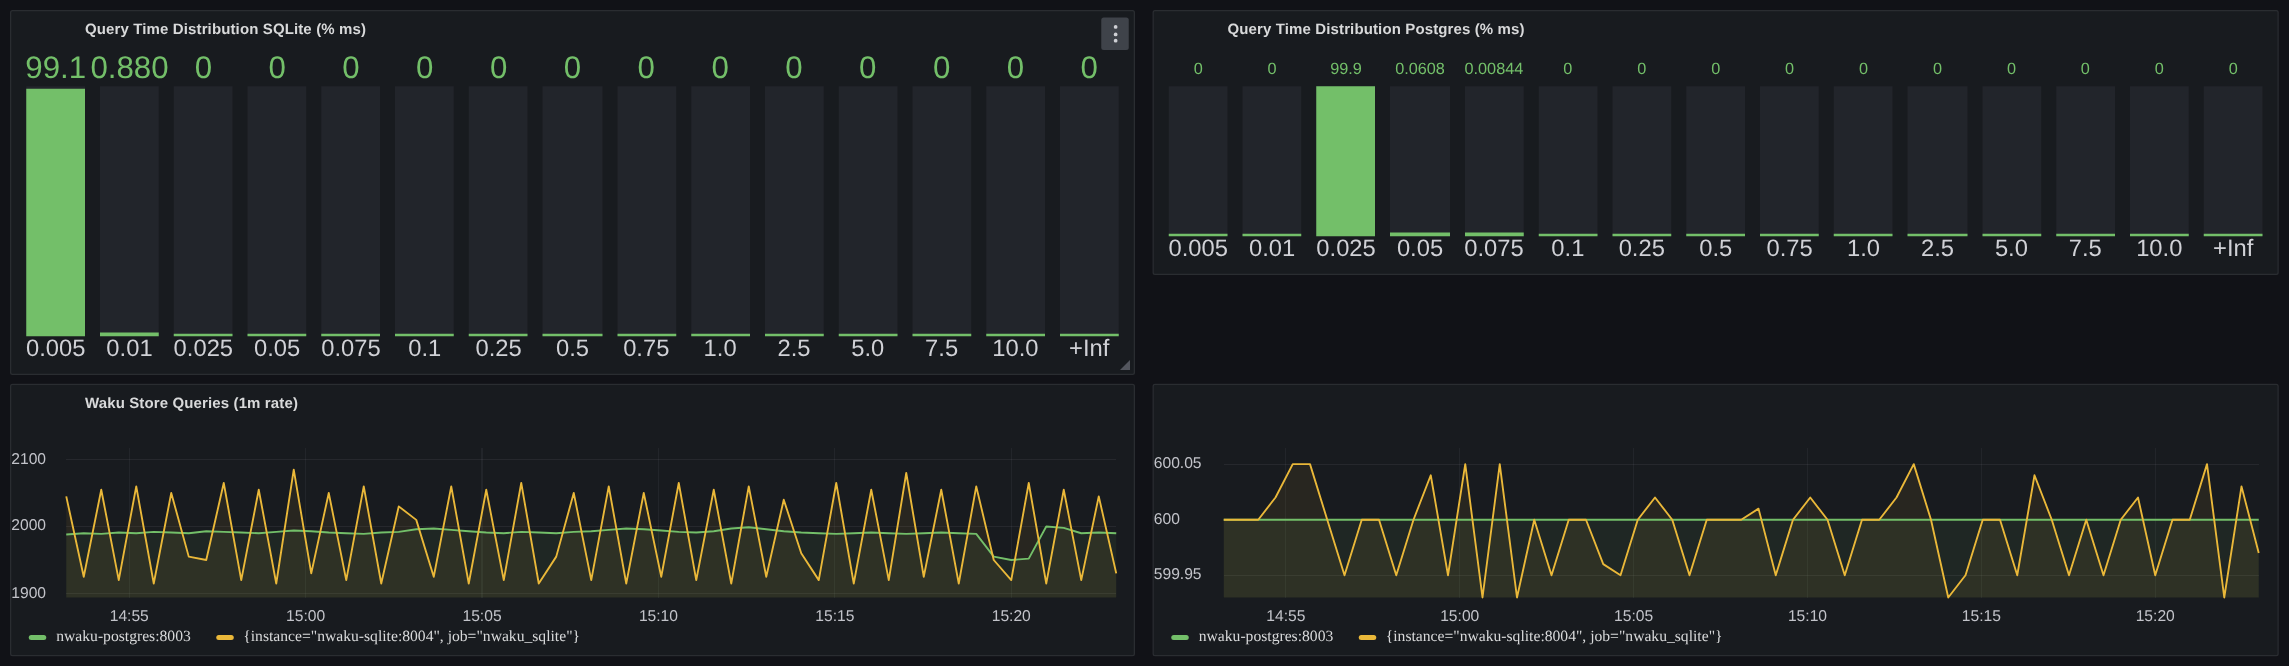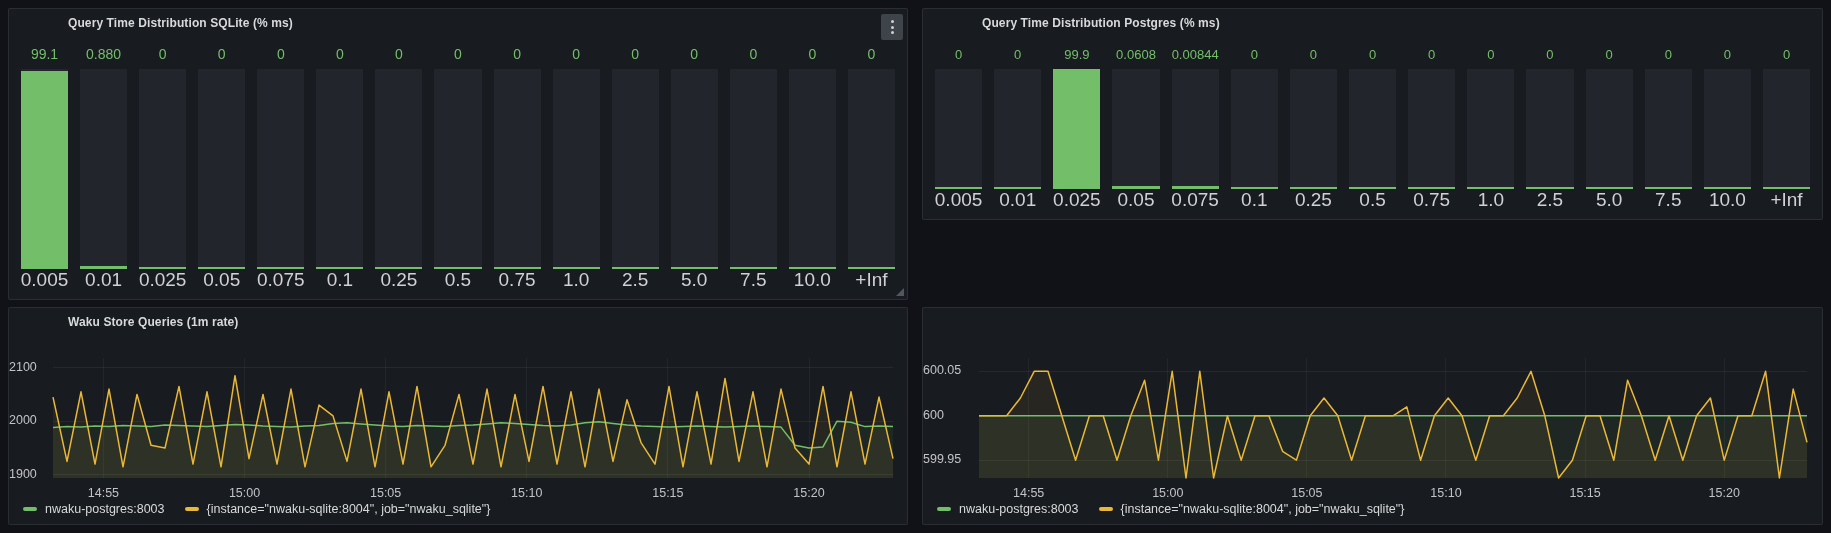--- a/index.html
+++ b/index.html
@@ -49,7 +49,7 @@
   .hist-col { flex: 1 1 0; display: flex; flex-direction: column; align-items: center; min-width: 0; }
   .hist-val {
     height: 26px; display: flex; align-items: center; justify-content: center;
-    font-size: 14px; color: #73bf69; white-space: nowrap;
+    font-size: 25px; color: #73bf69; white-space: nowrap;
   }
   .small-vals .hist-val { font-size: 13px; }
   .hist-bar { position: relative; width: 100%; flex: 1 1 auto; background: #22252b; margin-top: 2px; }

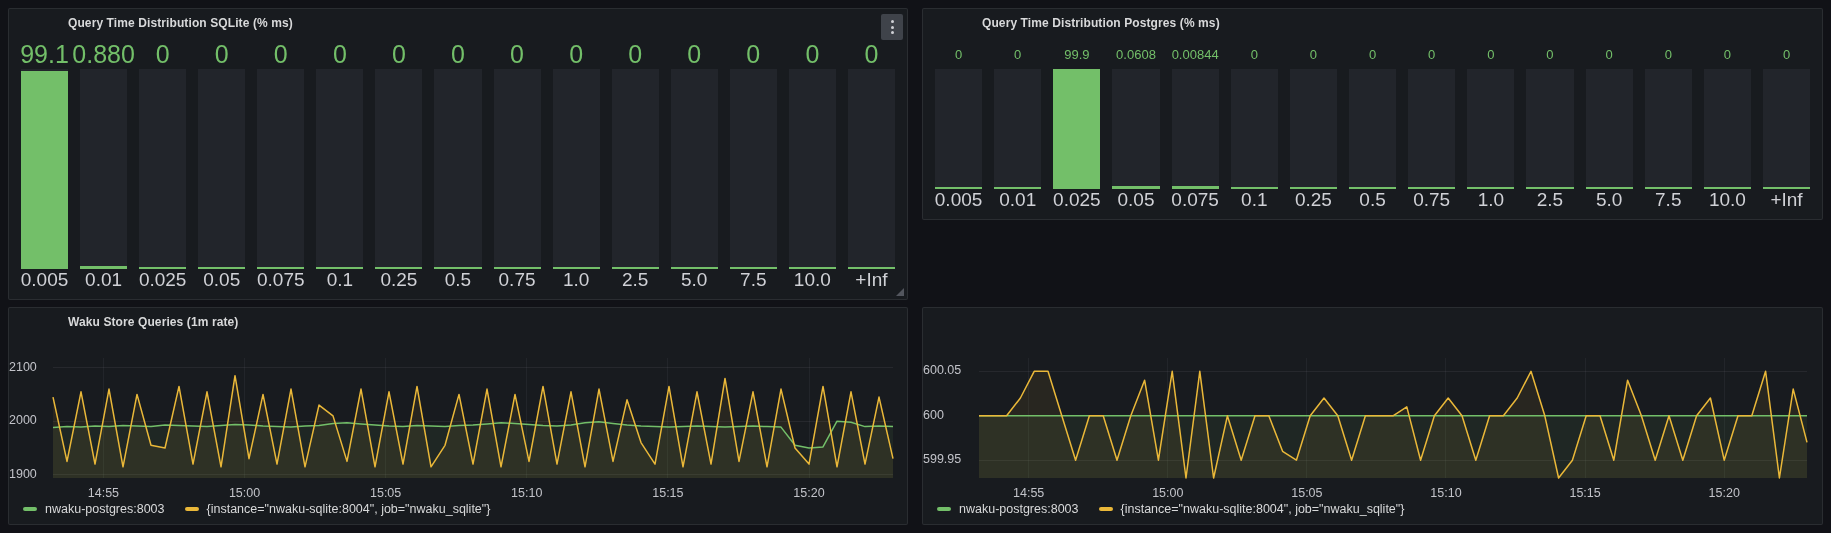--- a/index.html
+++ b/index.html
@@ -70,7 +70,7 @@
   }
   .legend-item { display: flex; align-items: center; gap: 8px; cursor: pointer; }
   .legend-dash { width: 14px; height: 4px; border-radius: 2px; }
-  .legend-label { font-size: 12.5px; color: #d8d9da; white-space: nowrap; }
+  .legend-label { font-size: 12.5px; color: #d8d9da; white-space: nowrap; font-family: Liberation Serif, serif; }
 </style>
 </head>
 <body>

